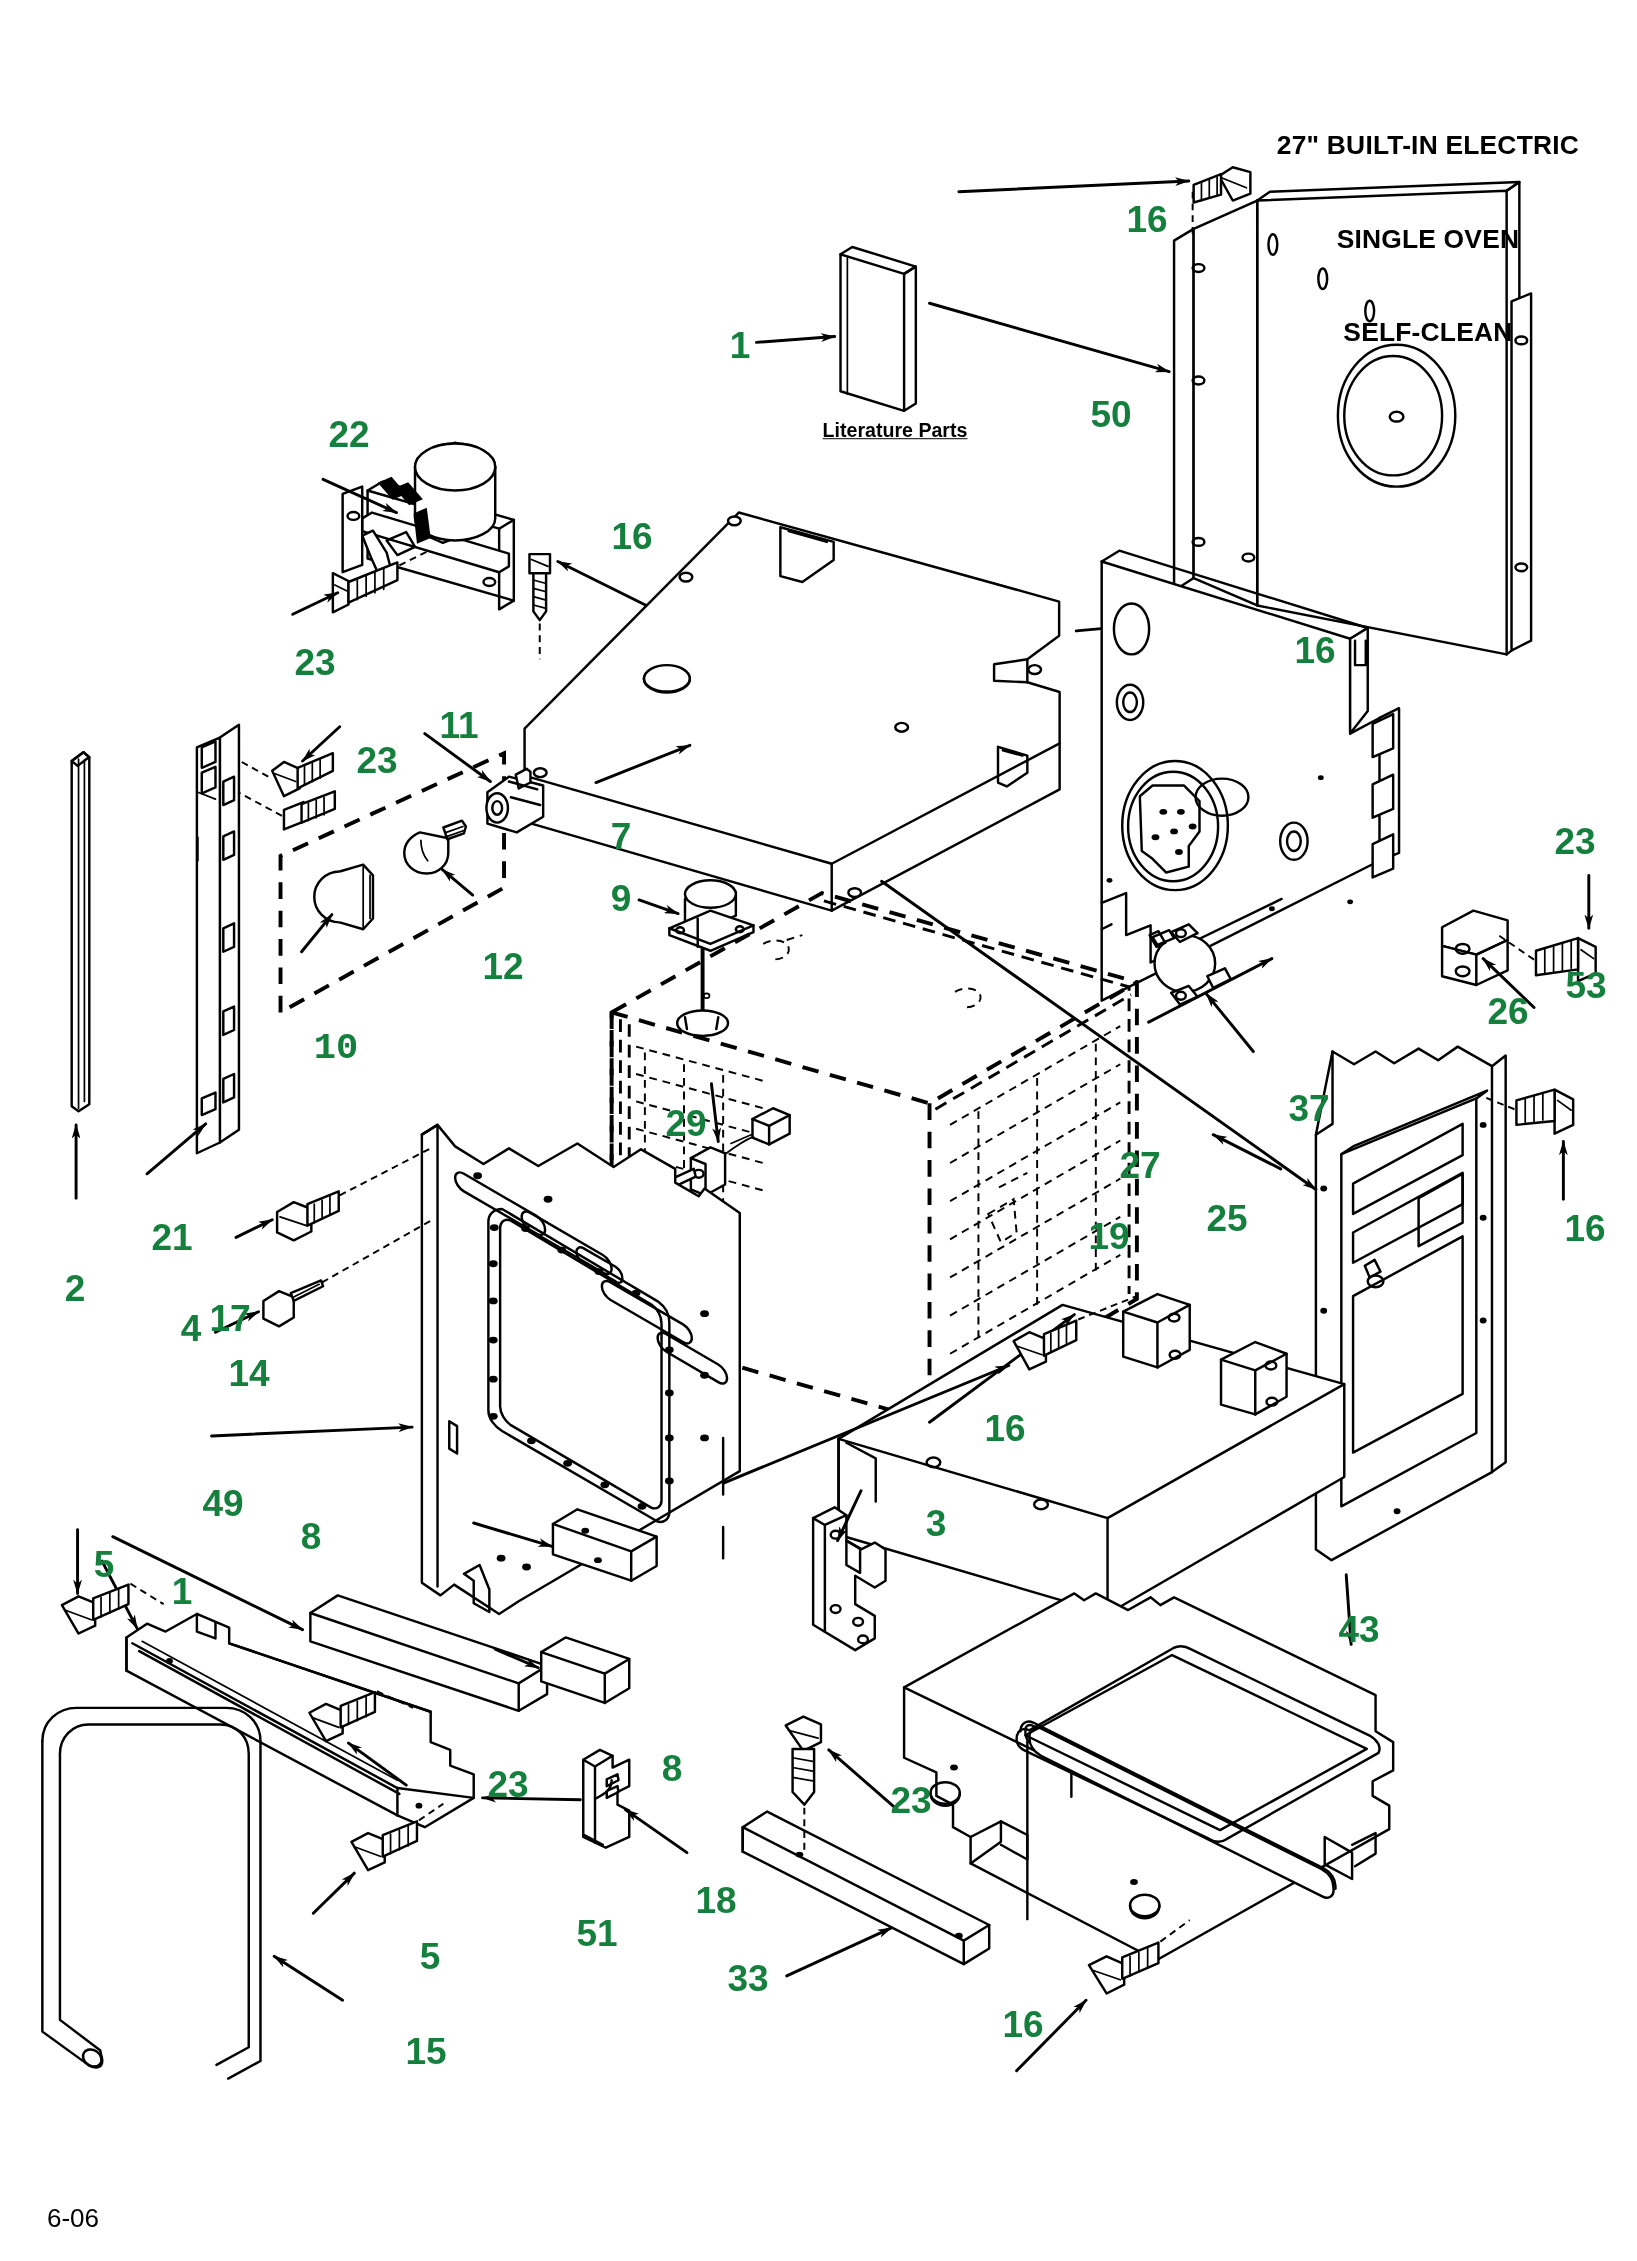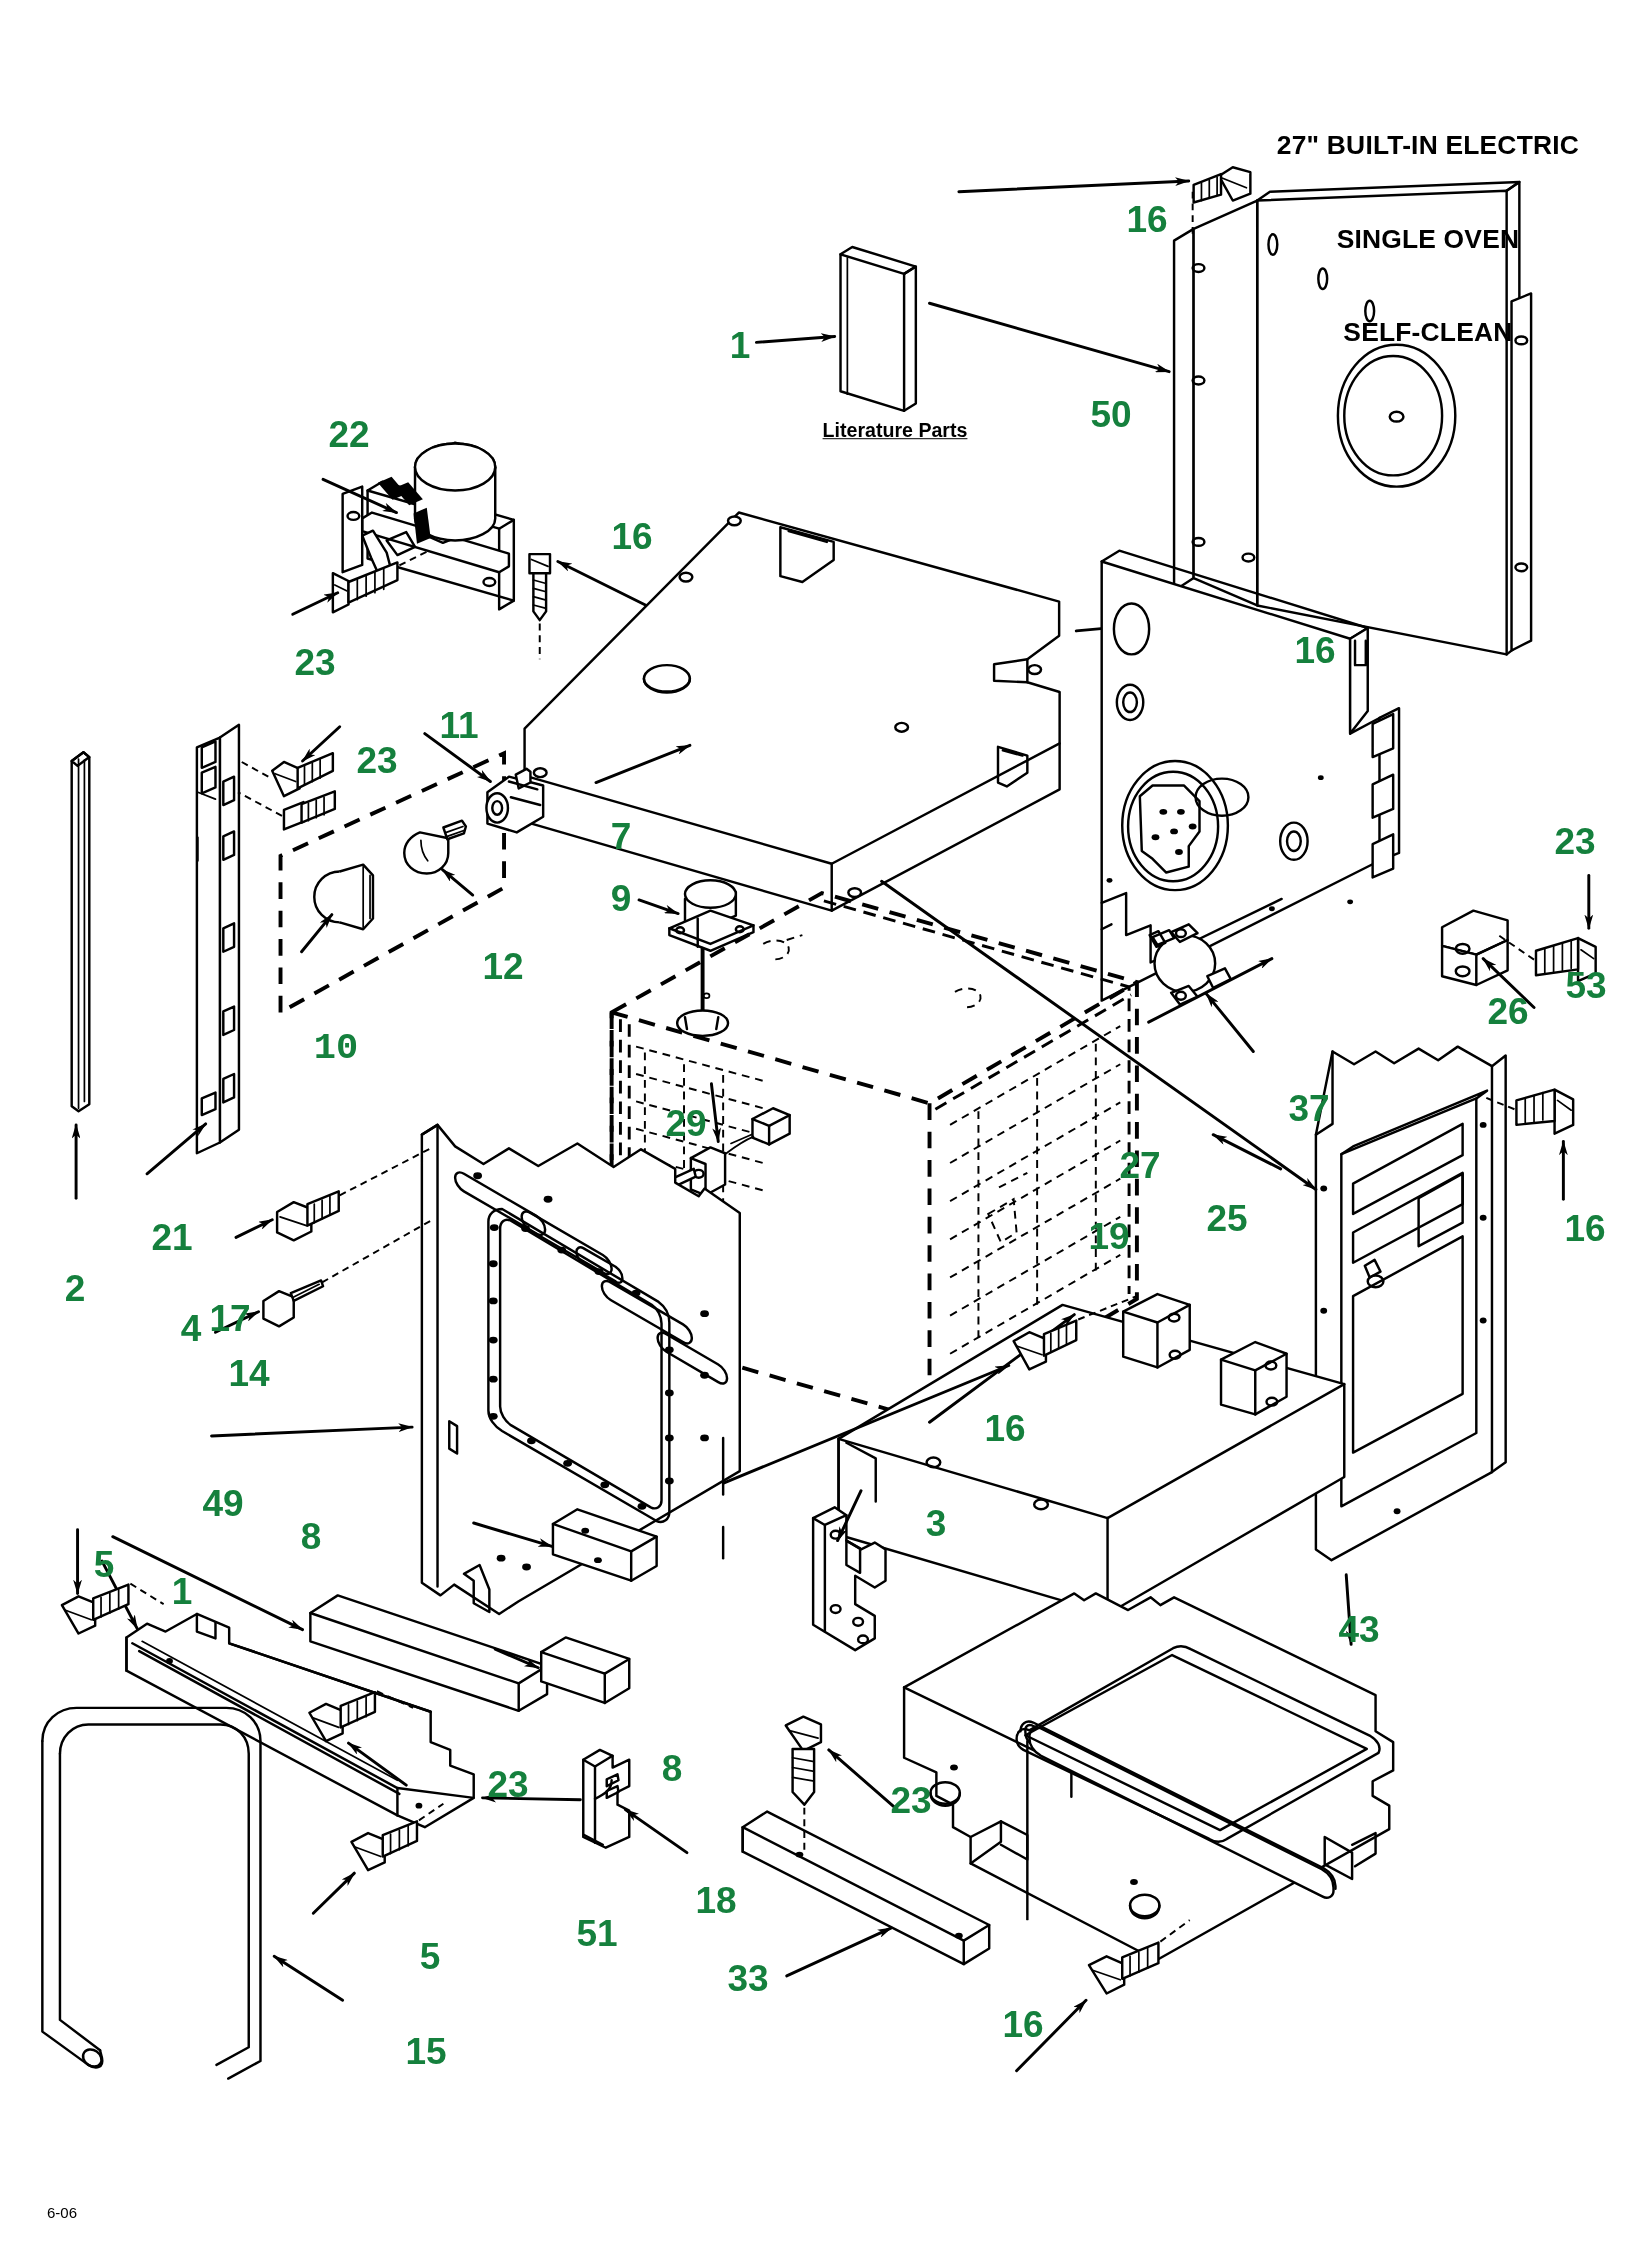--- a/index.html
+++ b/index.html
@@ -49,7 +49,7 @@
     position:absolute;
     left:47px;
     top:2205px;
-    font-size:15px;
+    font-size:26px;
     color:#000;
     line-height:1;
     white-space:nowrap;

